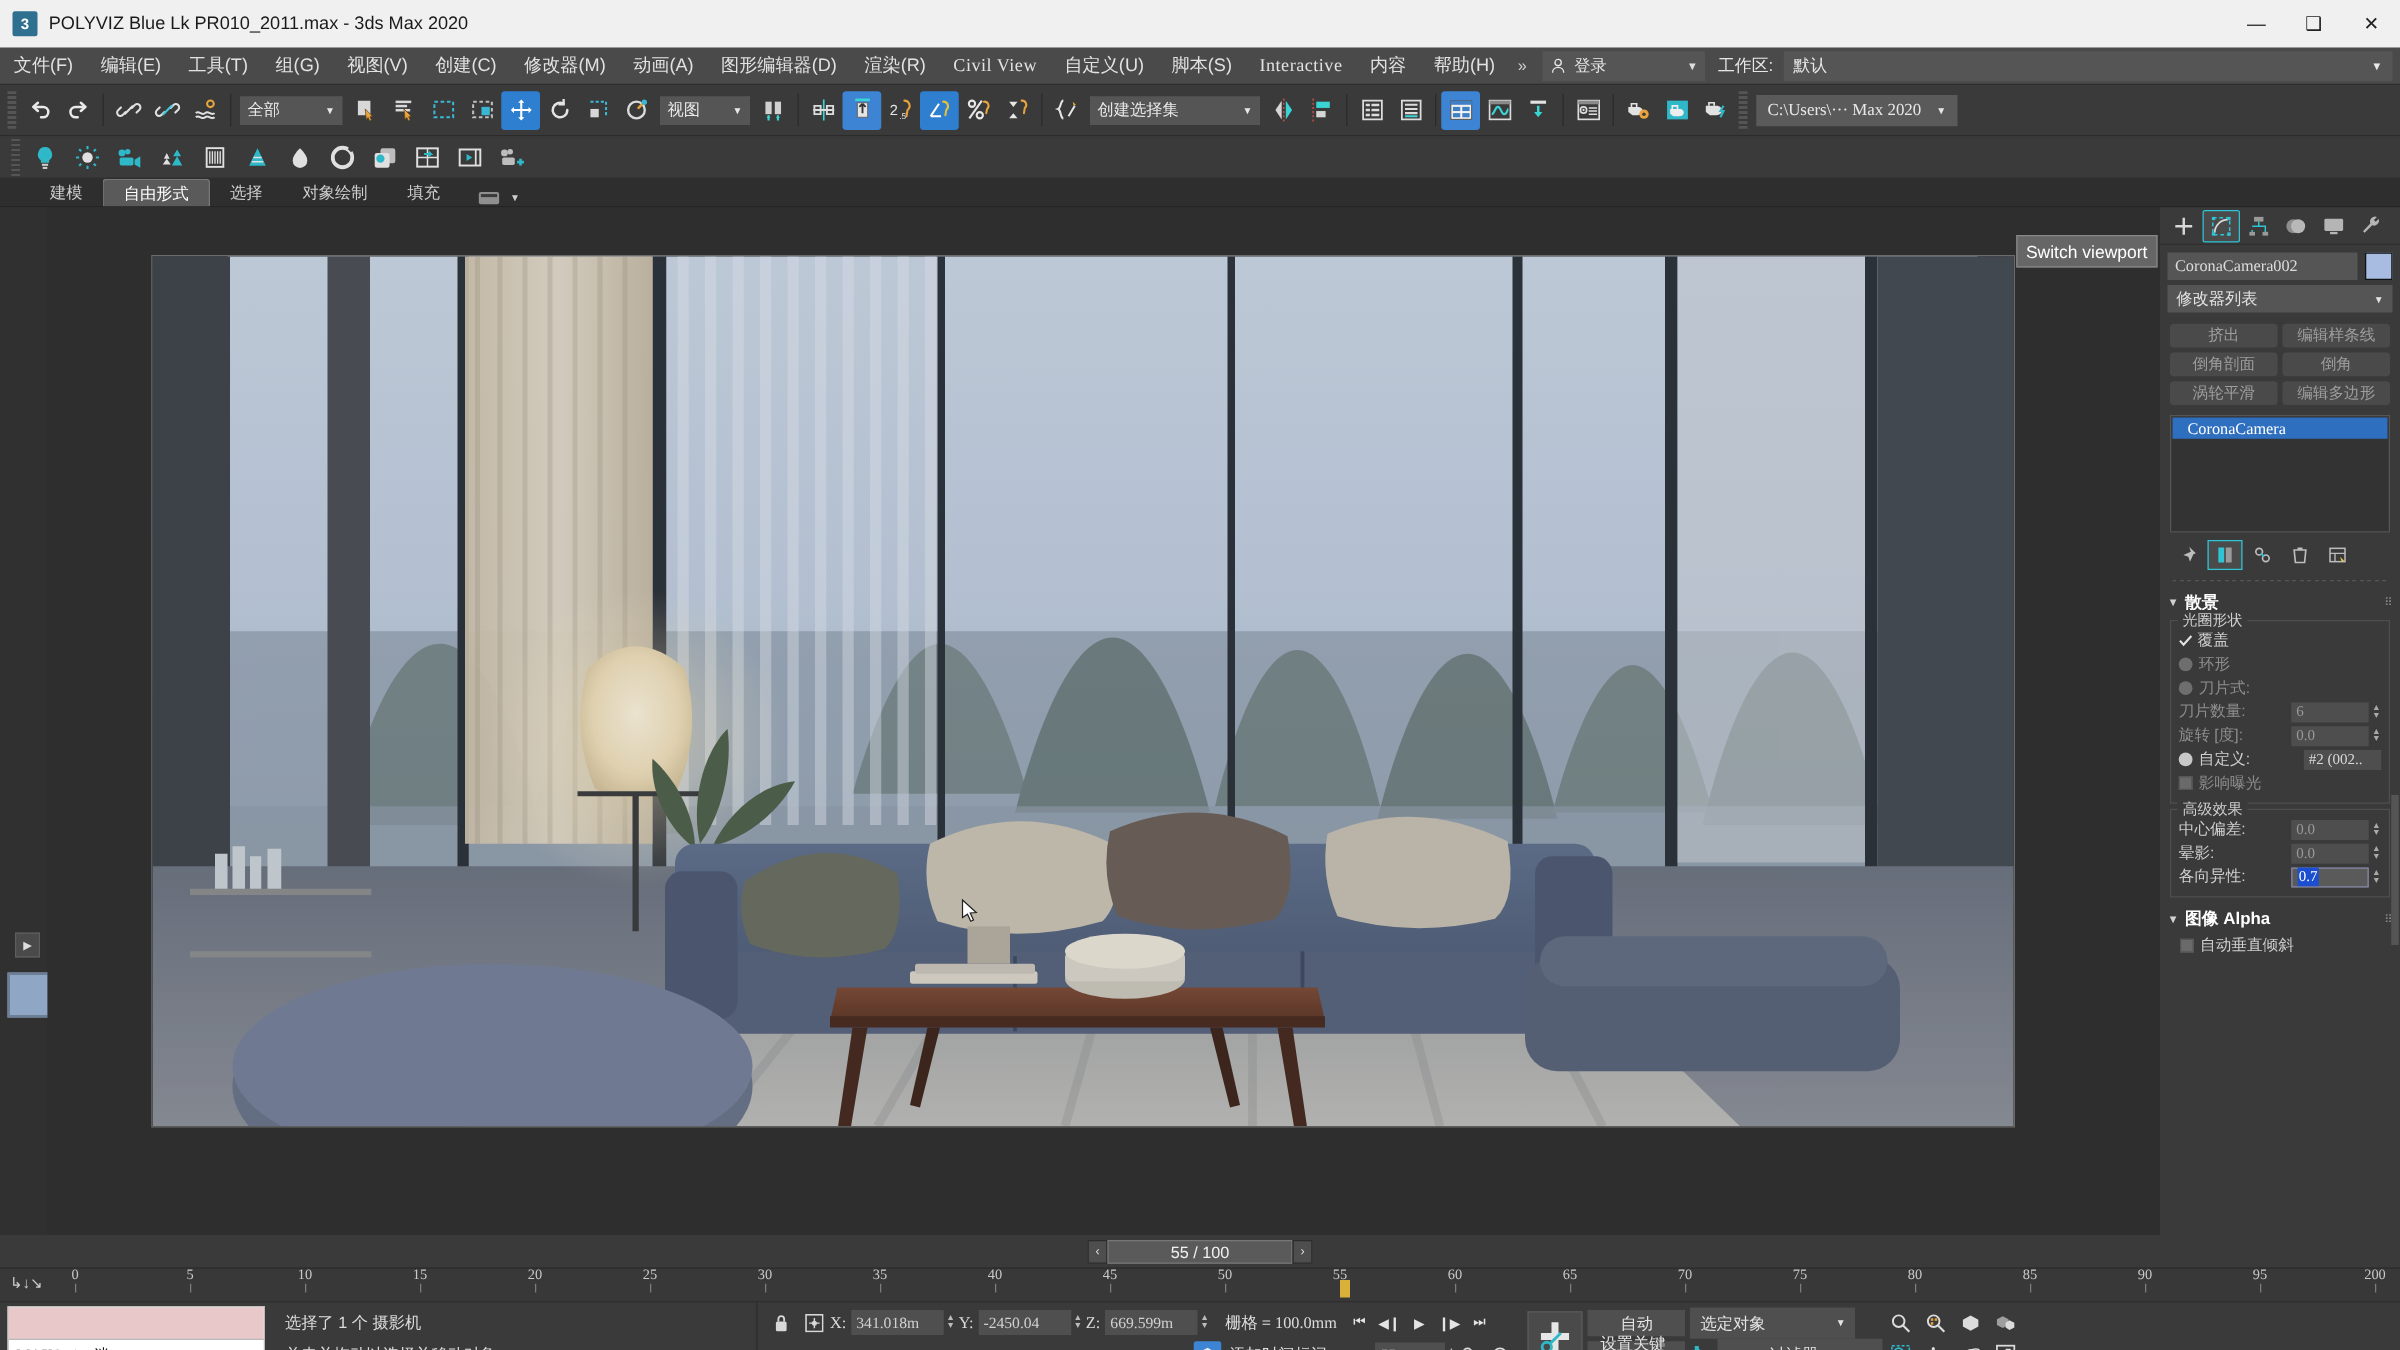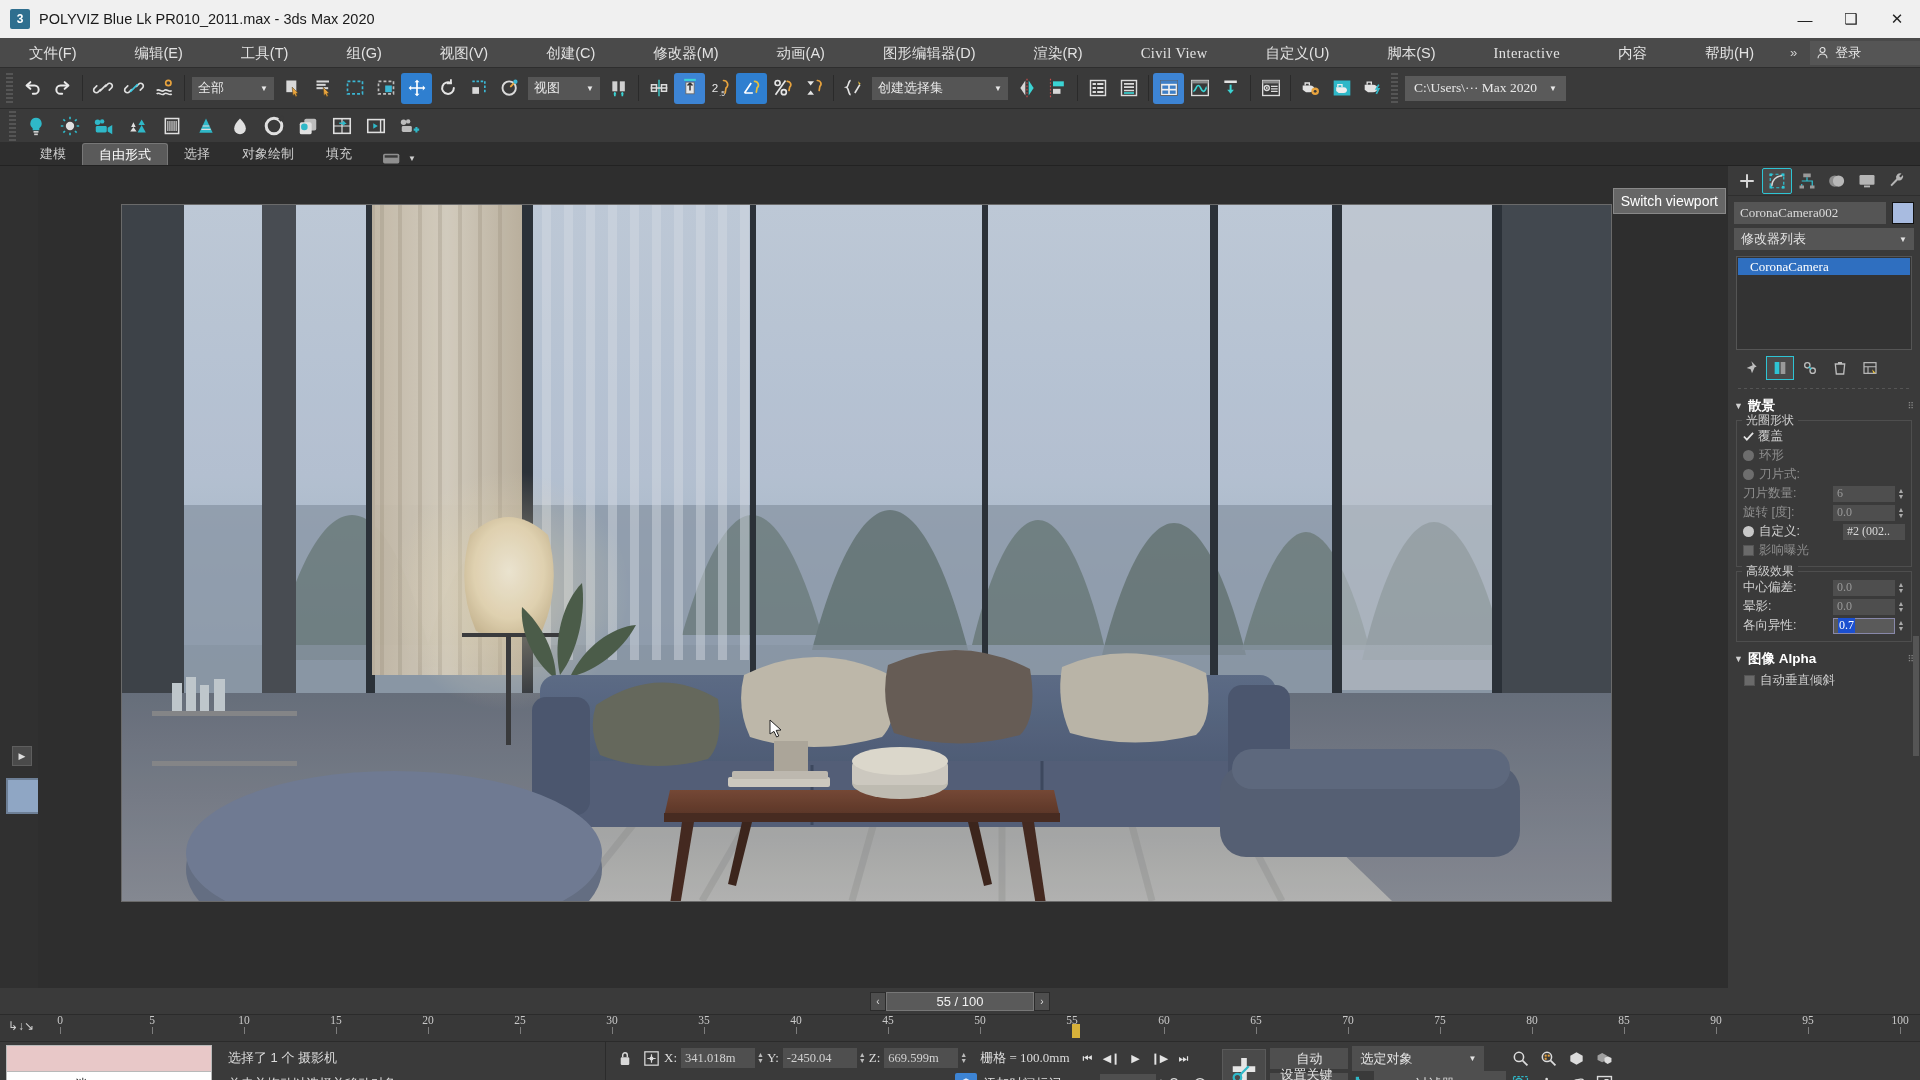--- a/index.html
+++ b/index.html
@@ -19,7 +19,7 @@
   
   #menubar { height:30px; background:#4a4a4a; display:flex; align-items:center;
      border-bottom:1px solid #2e2e2e; }
-  .mi { color:#e2e2e2; font-size:14.5px; padding:0 29px; height:30px; line-height:30px;
+  .mi { color:#e2e2e2; font-size:14.5px; padding:0 11px; height:30px; line-height:30px;
         white-space:nowrap; }
   .mi.lat { font-family:"Liberation Serif", serif; letter-spacing:.4px; }
   #menu-overflow { color:#cfcfcf; font-size:13px; padding:0 7px; }

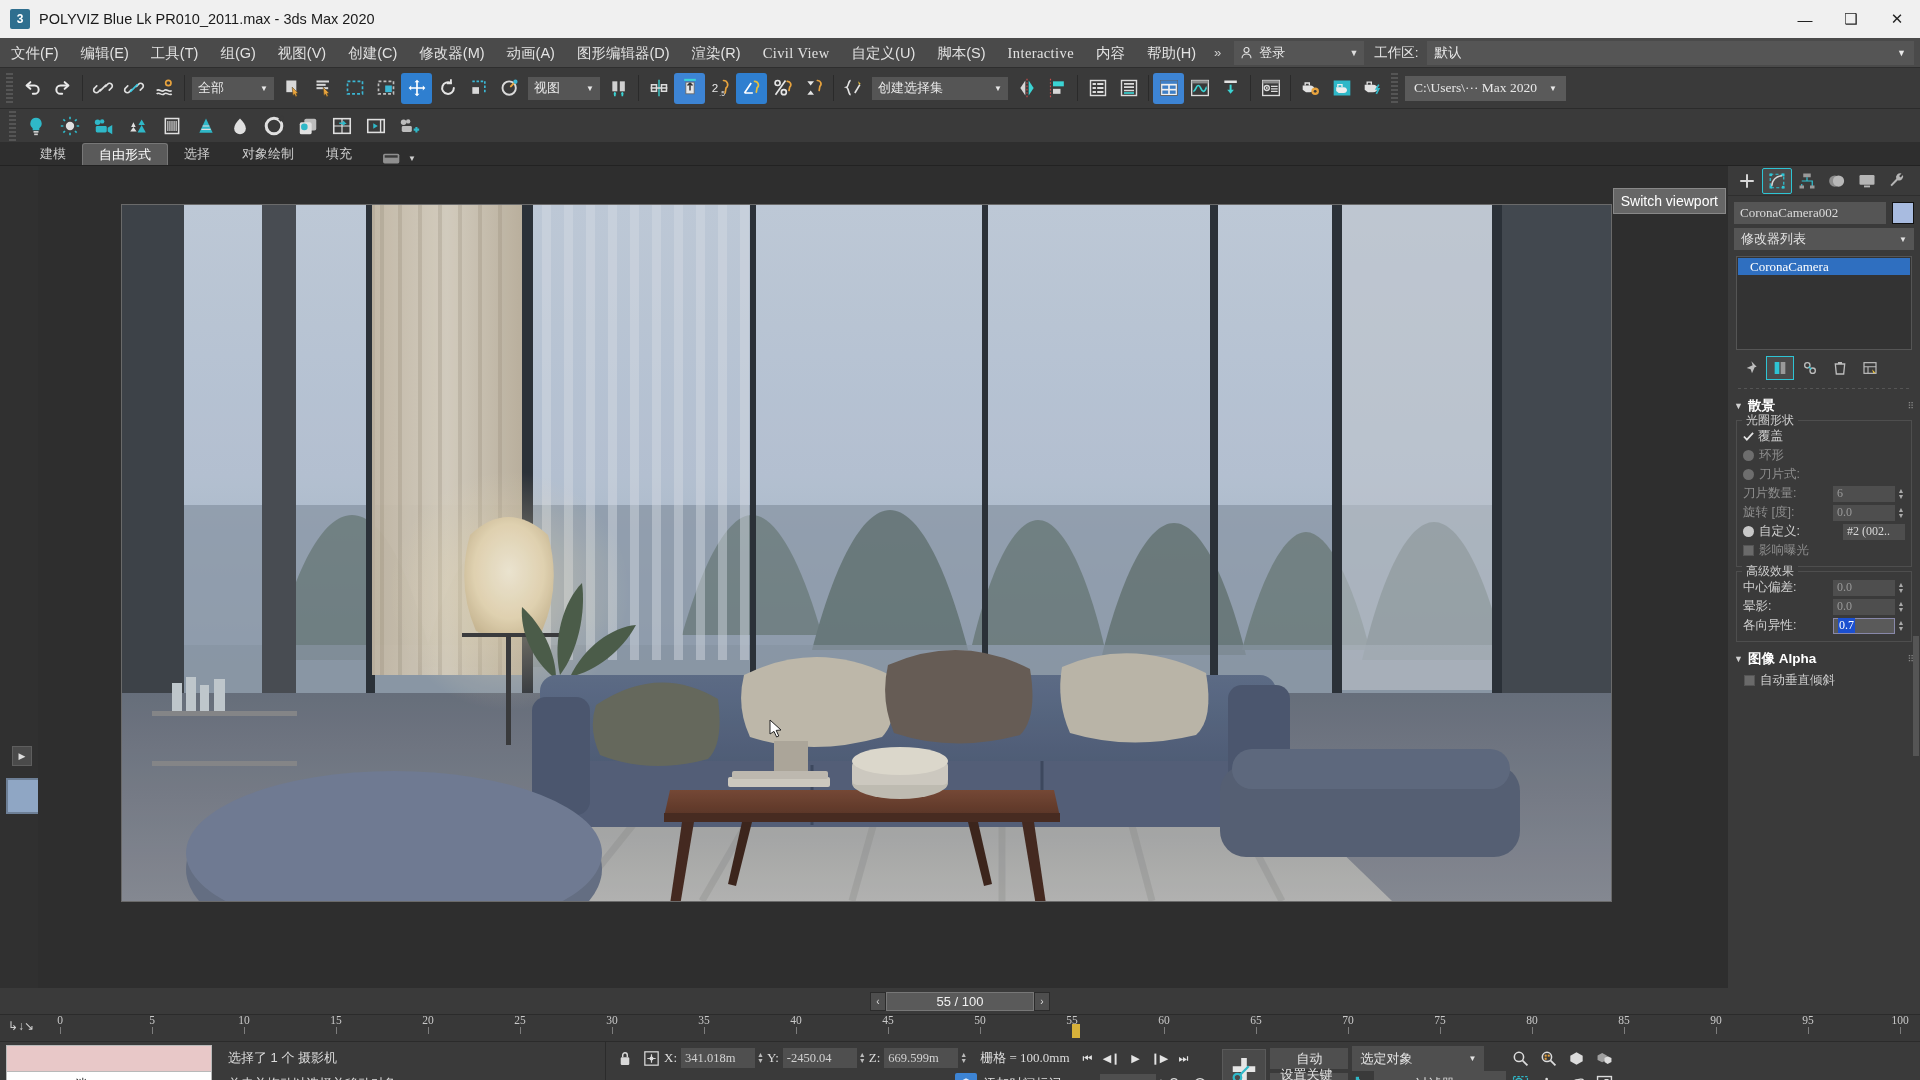--- a/index.html
+++ b/index.html
@@ -879,6 +879,14 @@
       <span class="ar">▼</span>
     </div>
 
+    <div id="cp-modbtns">
+      <div class="mbtn">挤出</div>
+      <div class="mbtn">编辑样条线</div>
+      <div class="mbtn">倒角剖面</div>
+      <div class="mbtn">倒角</div>
+      <div class="mbtn">涡轮平滑</div>
+      <div class="mbtn">编辑多边形</div>
+    </div>
 
     <div id="cp-stack">
       <div class="stk-item">CoronaCamera</div>

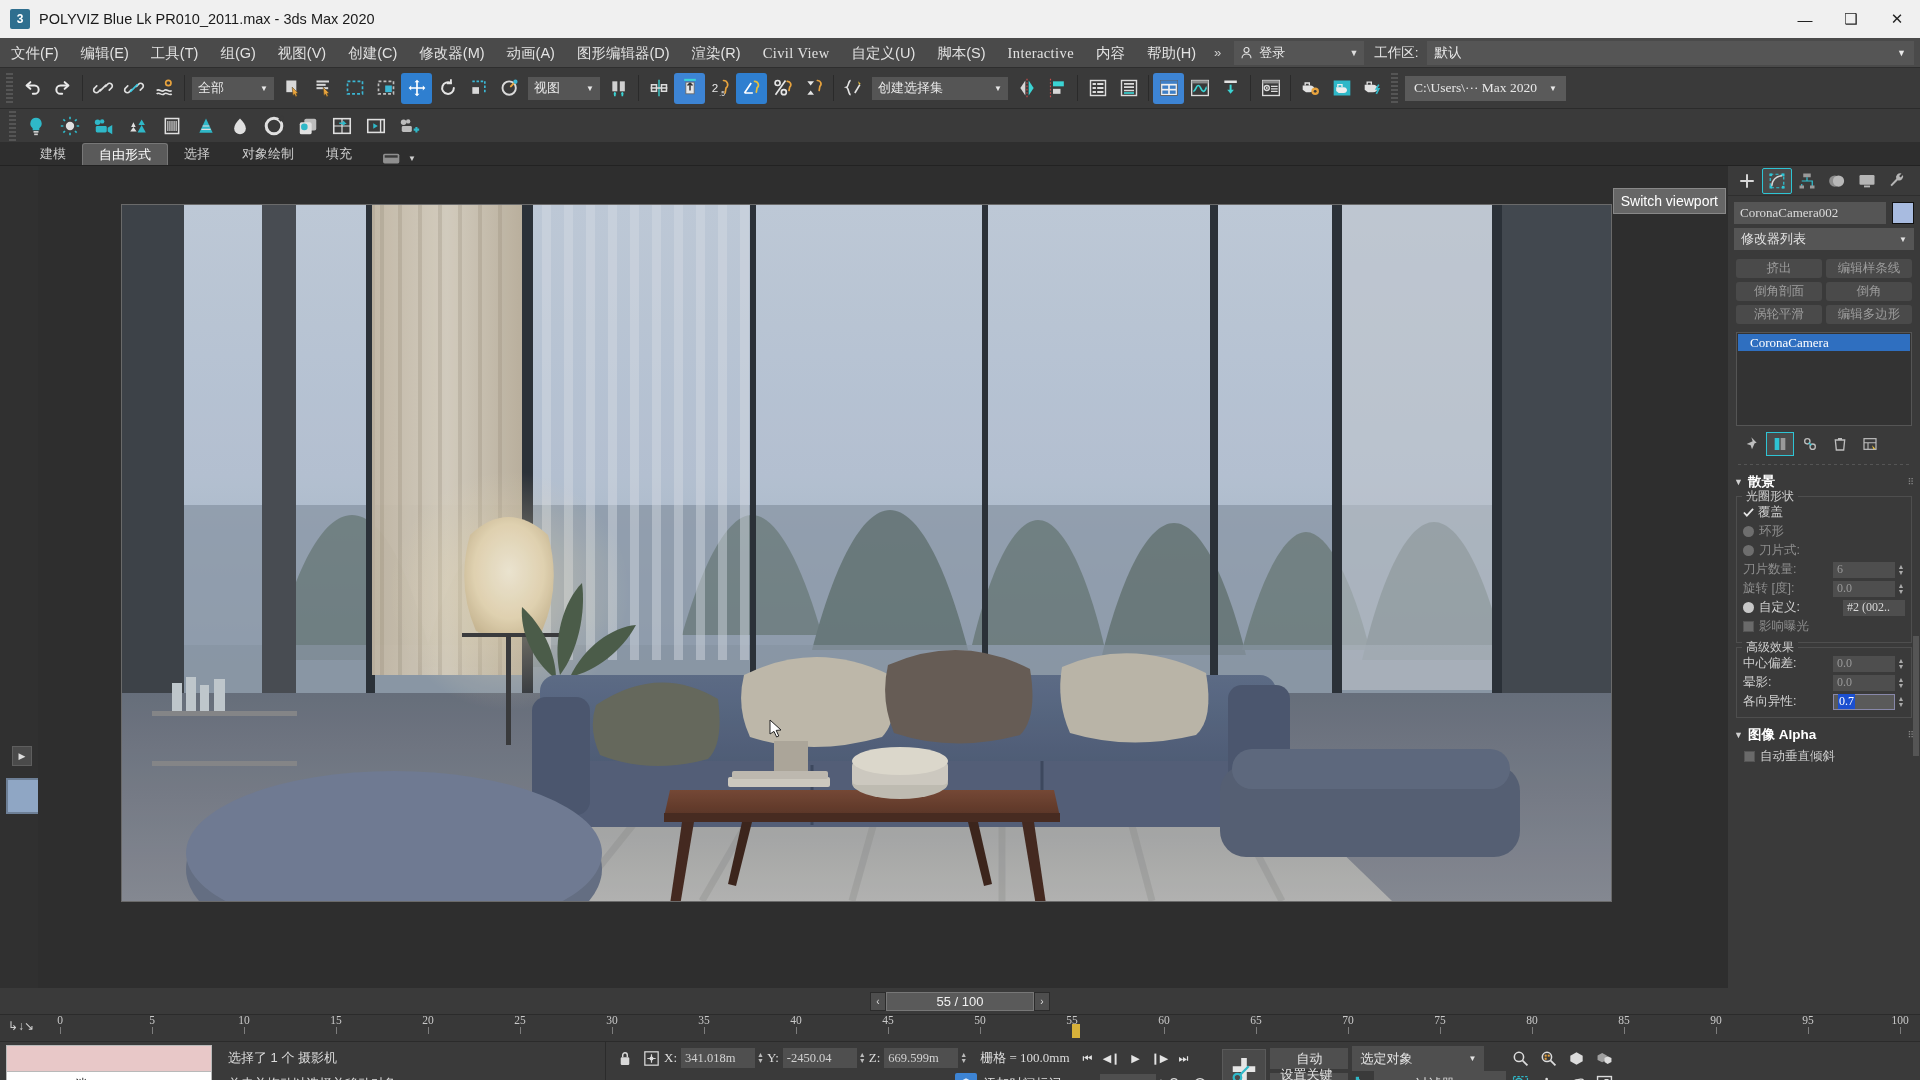--- a/index.html
+++ b/index.html
@@ -1058,7 +1058,7 @@
       <div class="tick" style="left: 95%;"></div>
       <div class="tlbl" style="left: 95%;">95</div>
       <div class="tick" style="left: 100%;"></div>
-      <div class="tlbl" style="left: 100%;">100</div>
+      <div class="tlbl" style="left: 100%;">200</div>
       <div id="ruler-cursor" style="left: 55%;"></div>
     </div>
 </div>

